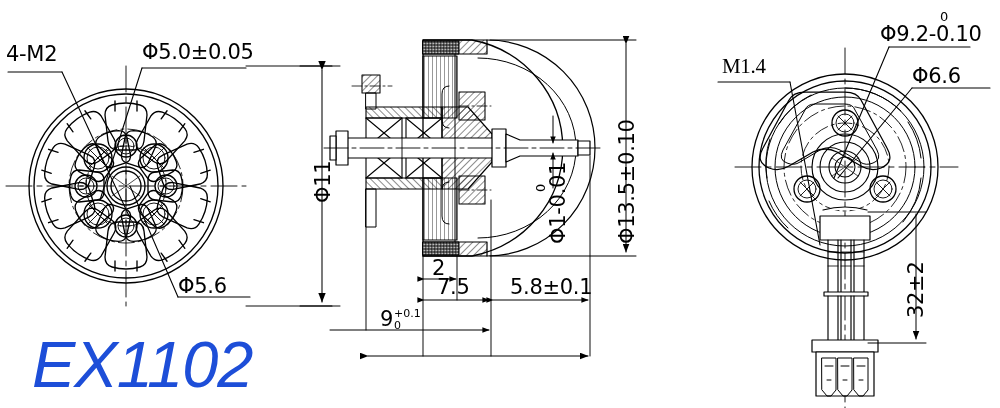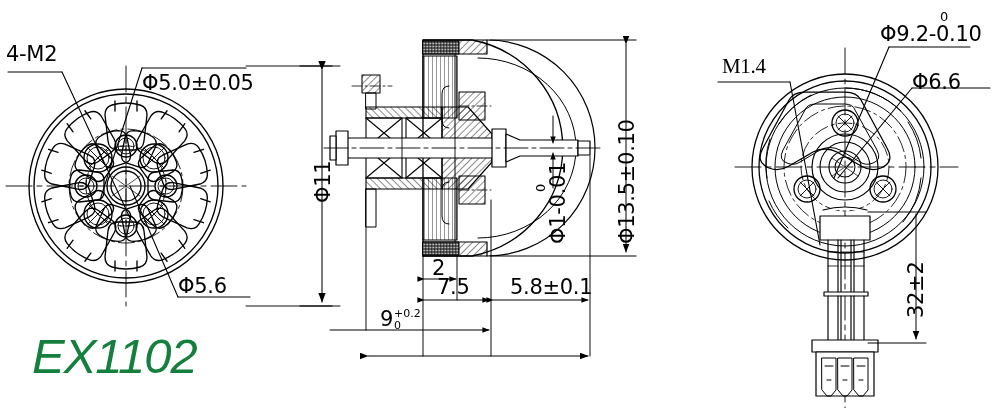--- a/index.html
+++ b/index.html
@@ -521,7 +521,7 @@
 
   <div class="lbl lbl-main" style="left:6px; top:44px;text-align:right;">4-M2</div>
 
-  <div class="lbl lbl-main" style="left:142px; top:42px;margin-top:31px;">Φ5.0±0.05</div>
+  <div class="lbl lbl-main" style="left:142px; top:42px;">Φ5.0±0.05</div>
 
   <div class="lbl lbl-main" style="left:178px; top:276px;">Φ5.6</div>
 

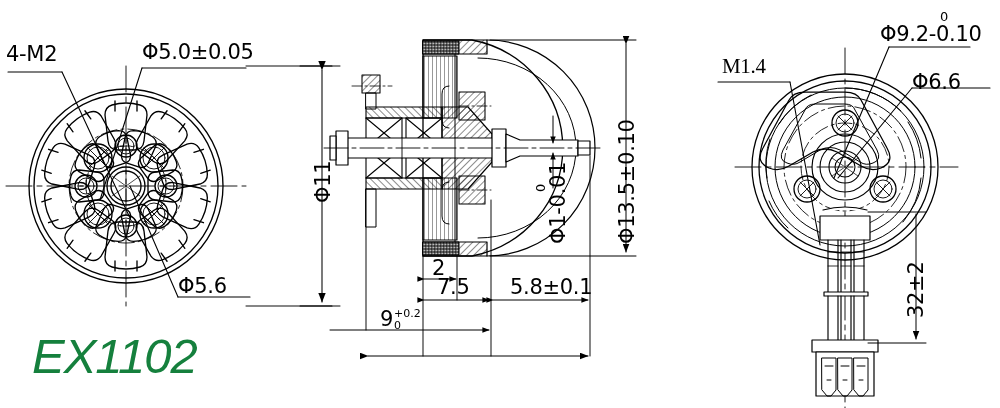--- a/index.html
+++ b/index.html
@@ -559,7 +559,7 @@
 
   <div class="lbl lbl-main" style="left:880px; top:24px;text-align:right;">Φ9.2-0.10</div>
 
-  <div class="lbl lbl-main" style="left:912px; top:72px;">Φ6.6</div>
+  <div class="lbl lbl-main" style="left:912px; top:66px;">Φ6.6</div>
 
   <div class="lbl lbl-main lbl-vert" style="left:906px; top:318px;">32±2</div>
 

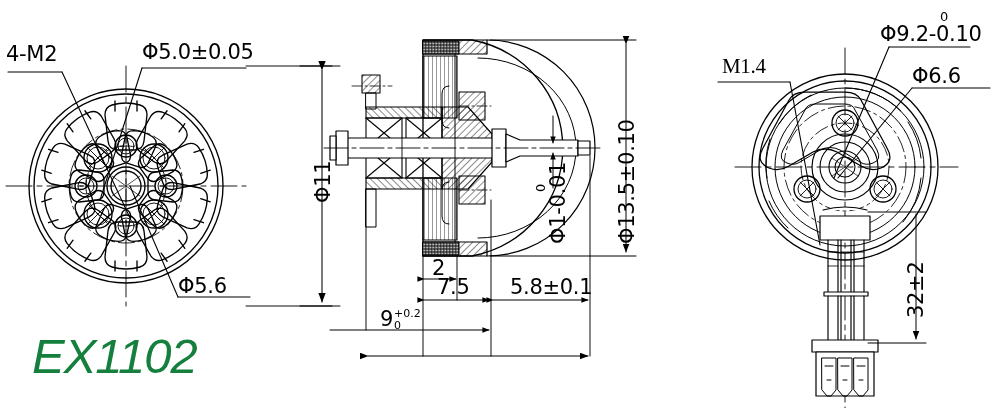--- a/index.html
+++ b/index.html
@@ -547,7 +547,7 @@
   <div style="position:absolute; left:380px; top:308px; display:flex; align-items:center;">
     <span class="lbl lbl-main" style="position:relative;">9</span>
     <span style="display:inline-flex; flex-direction:column; margin-left:1px; font-size:11px; line-height:1.05;">
-      <span>+0.2</span>
+      <span>+0.1</span>
       <span>0</span>
     </span>
   </div>

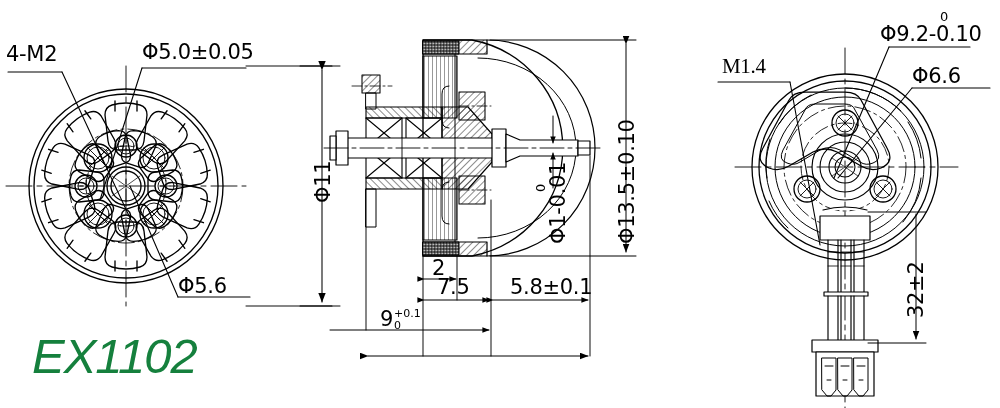--- a/index.html
+++ b/index.html
@@ -38,9 +38,9 @@
   }
   .partno {
     position: absolute;
-    color: #15803d;
+    color: #1d4ed8;
     font-style: italic;
-    font-size: 49px;
+    font-size: 65px;
     font-family: "Liberation Sans", "DejaVu Sans", sans-serif;
     letter-spacing: -1px;
     line-height: 1;

